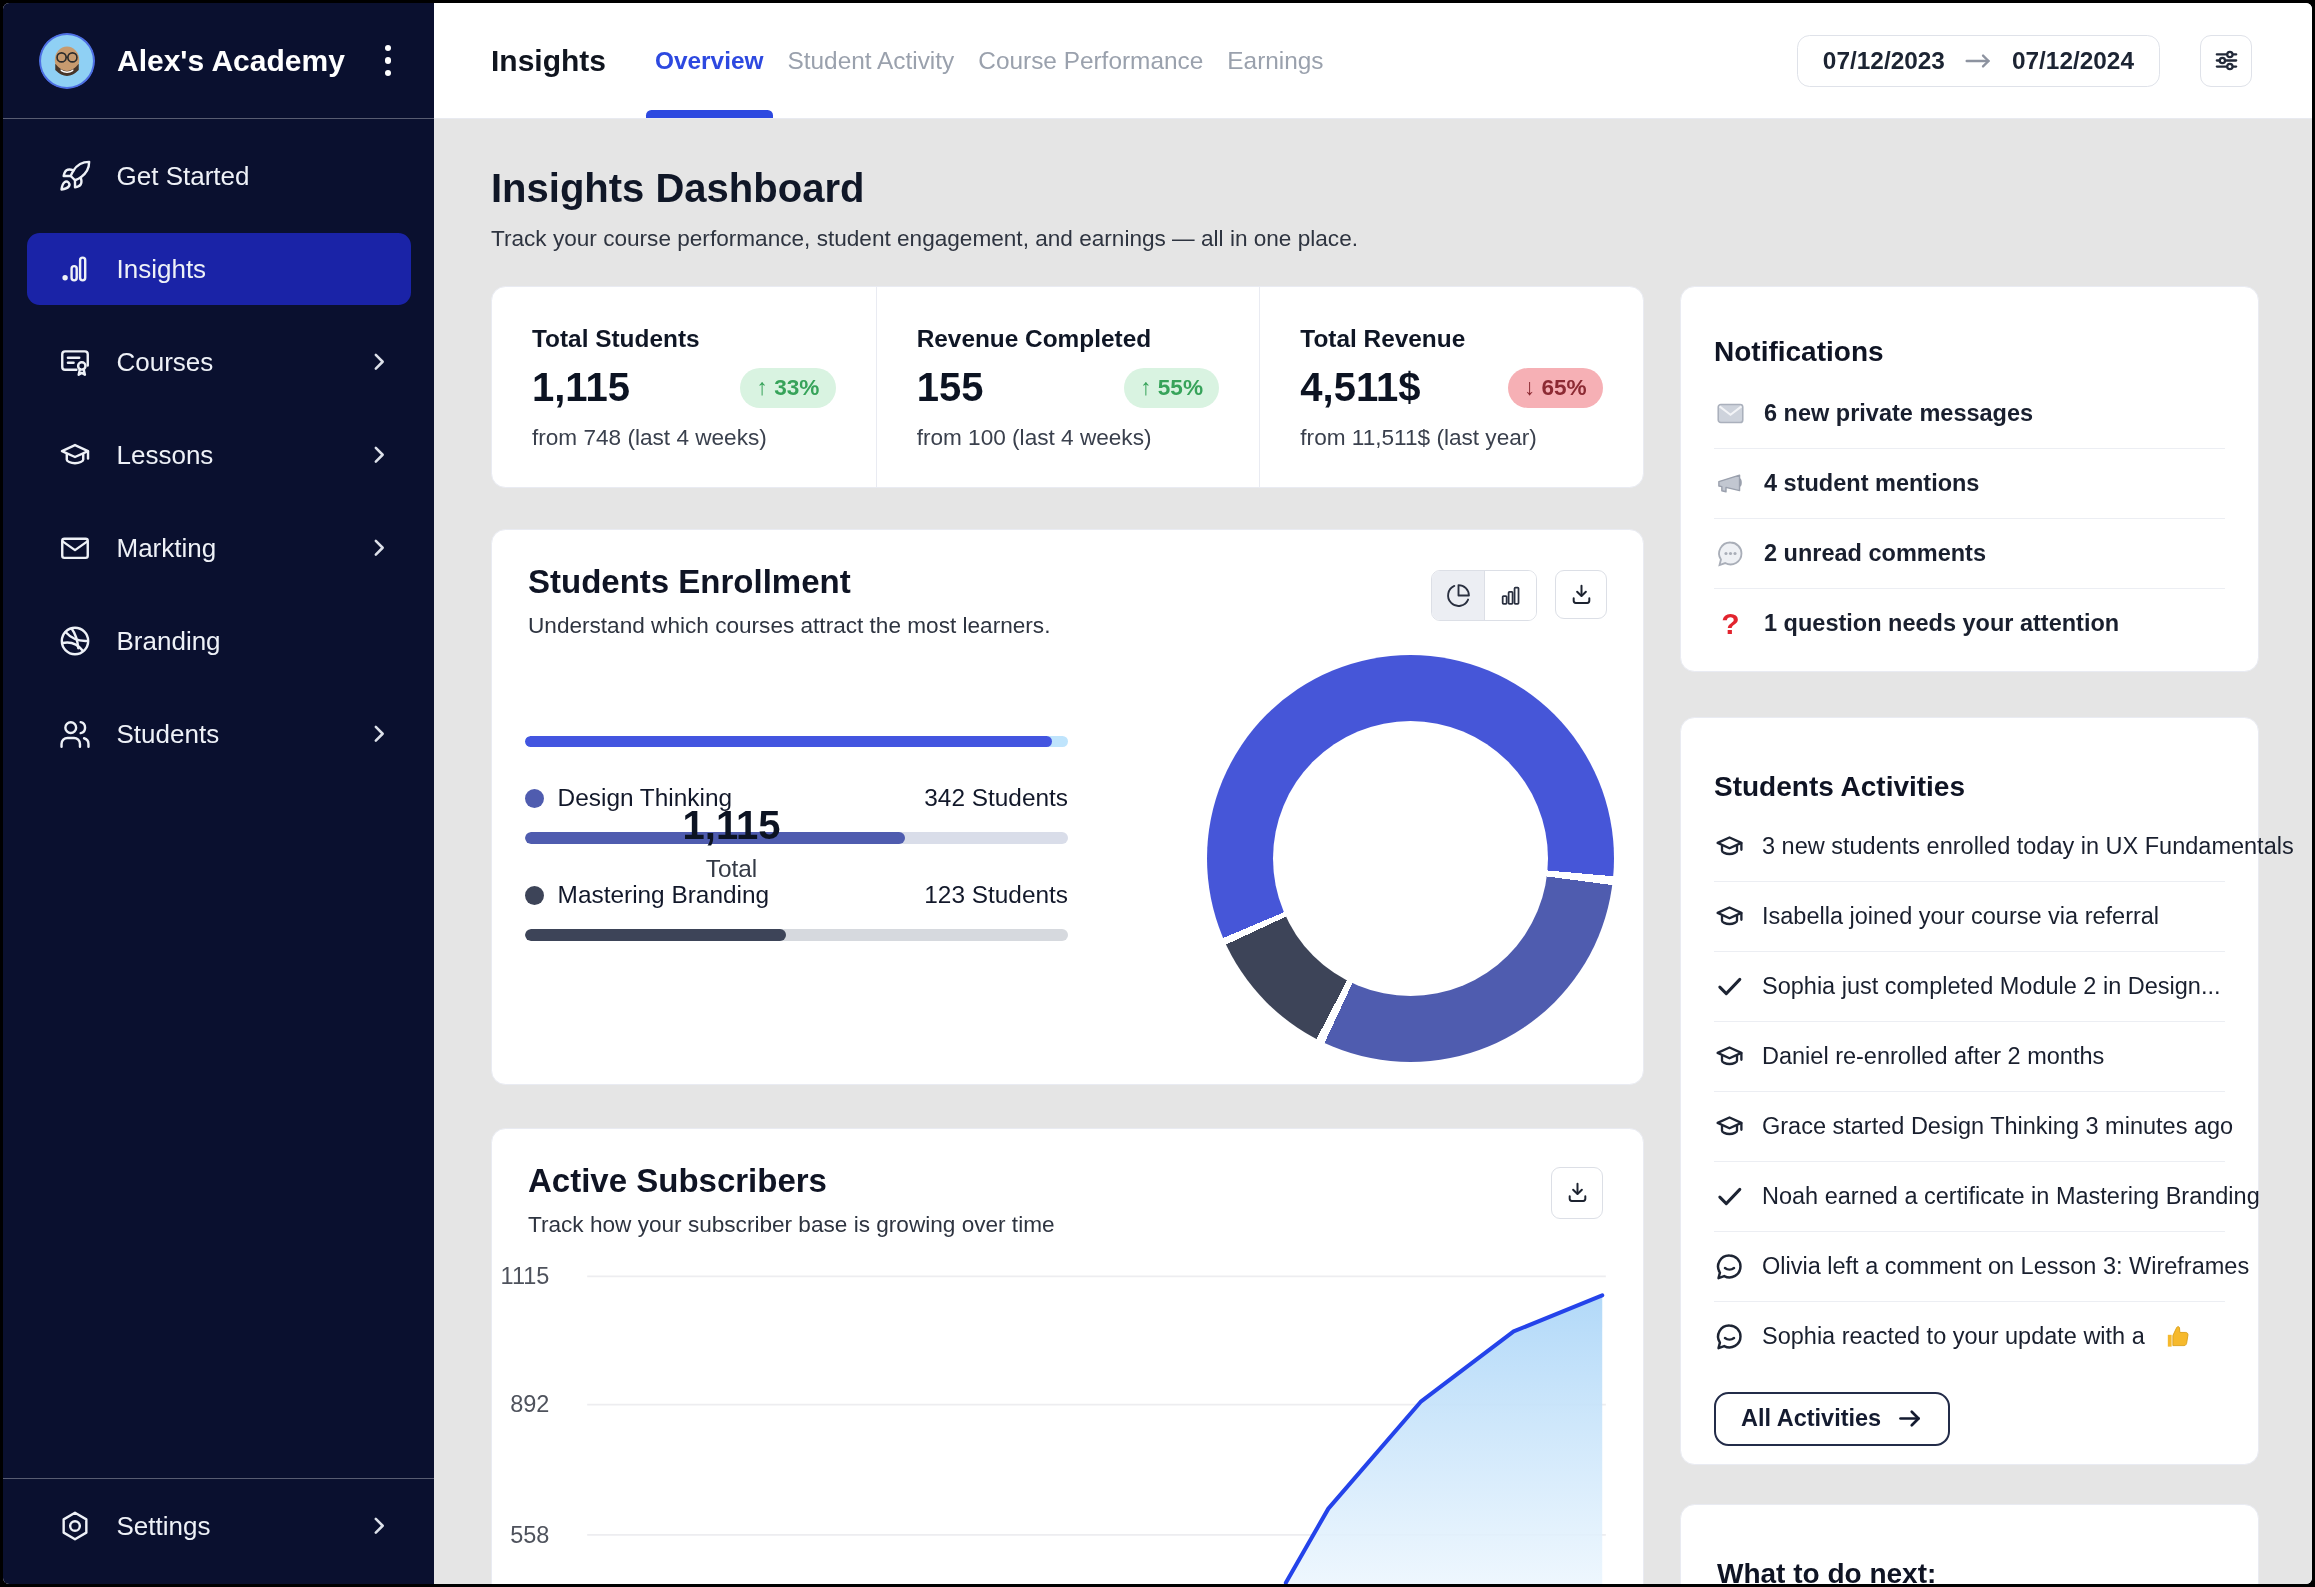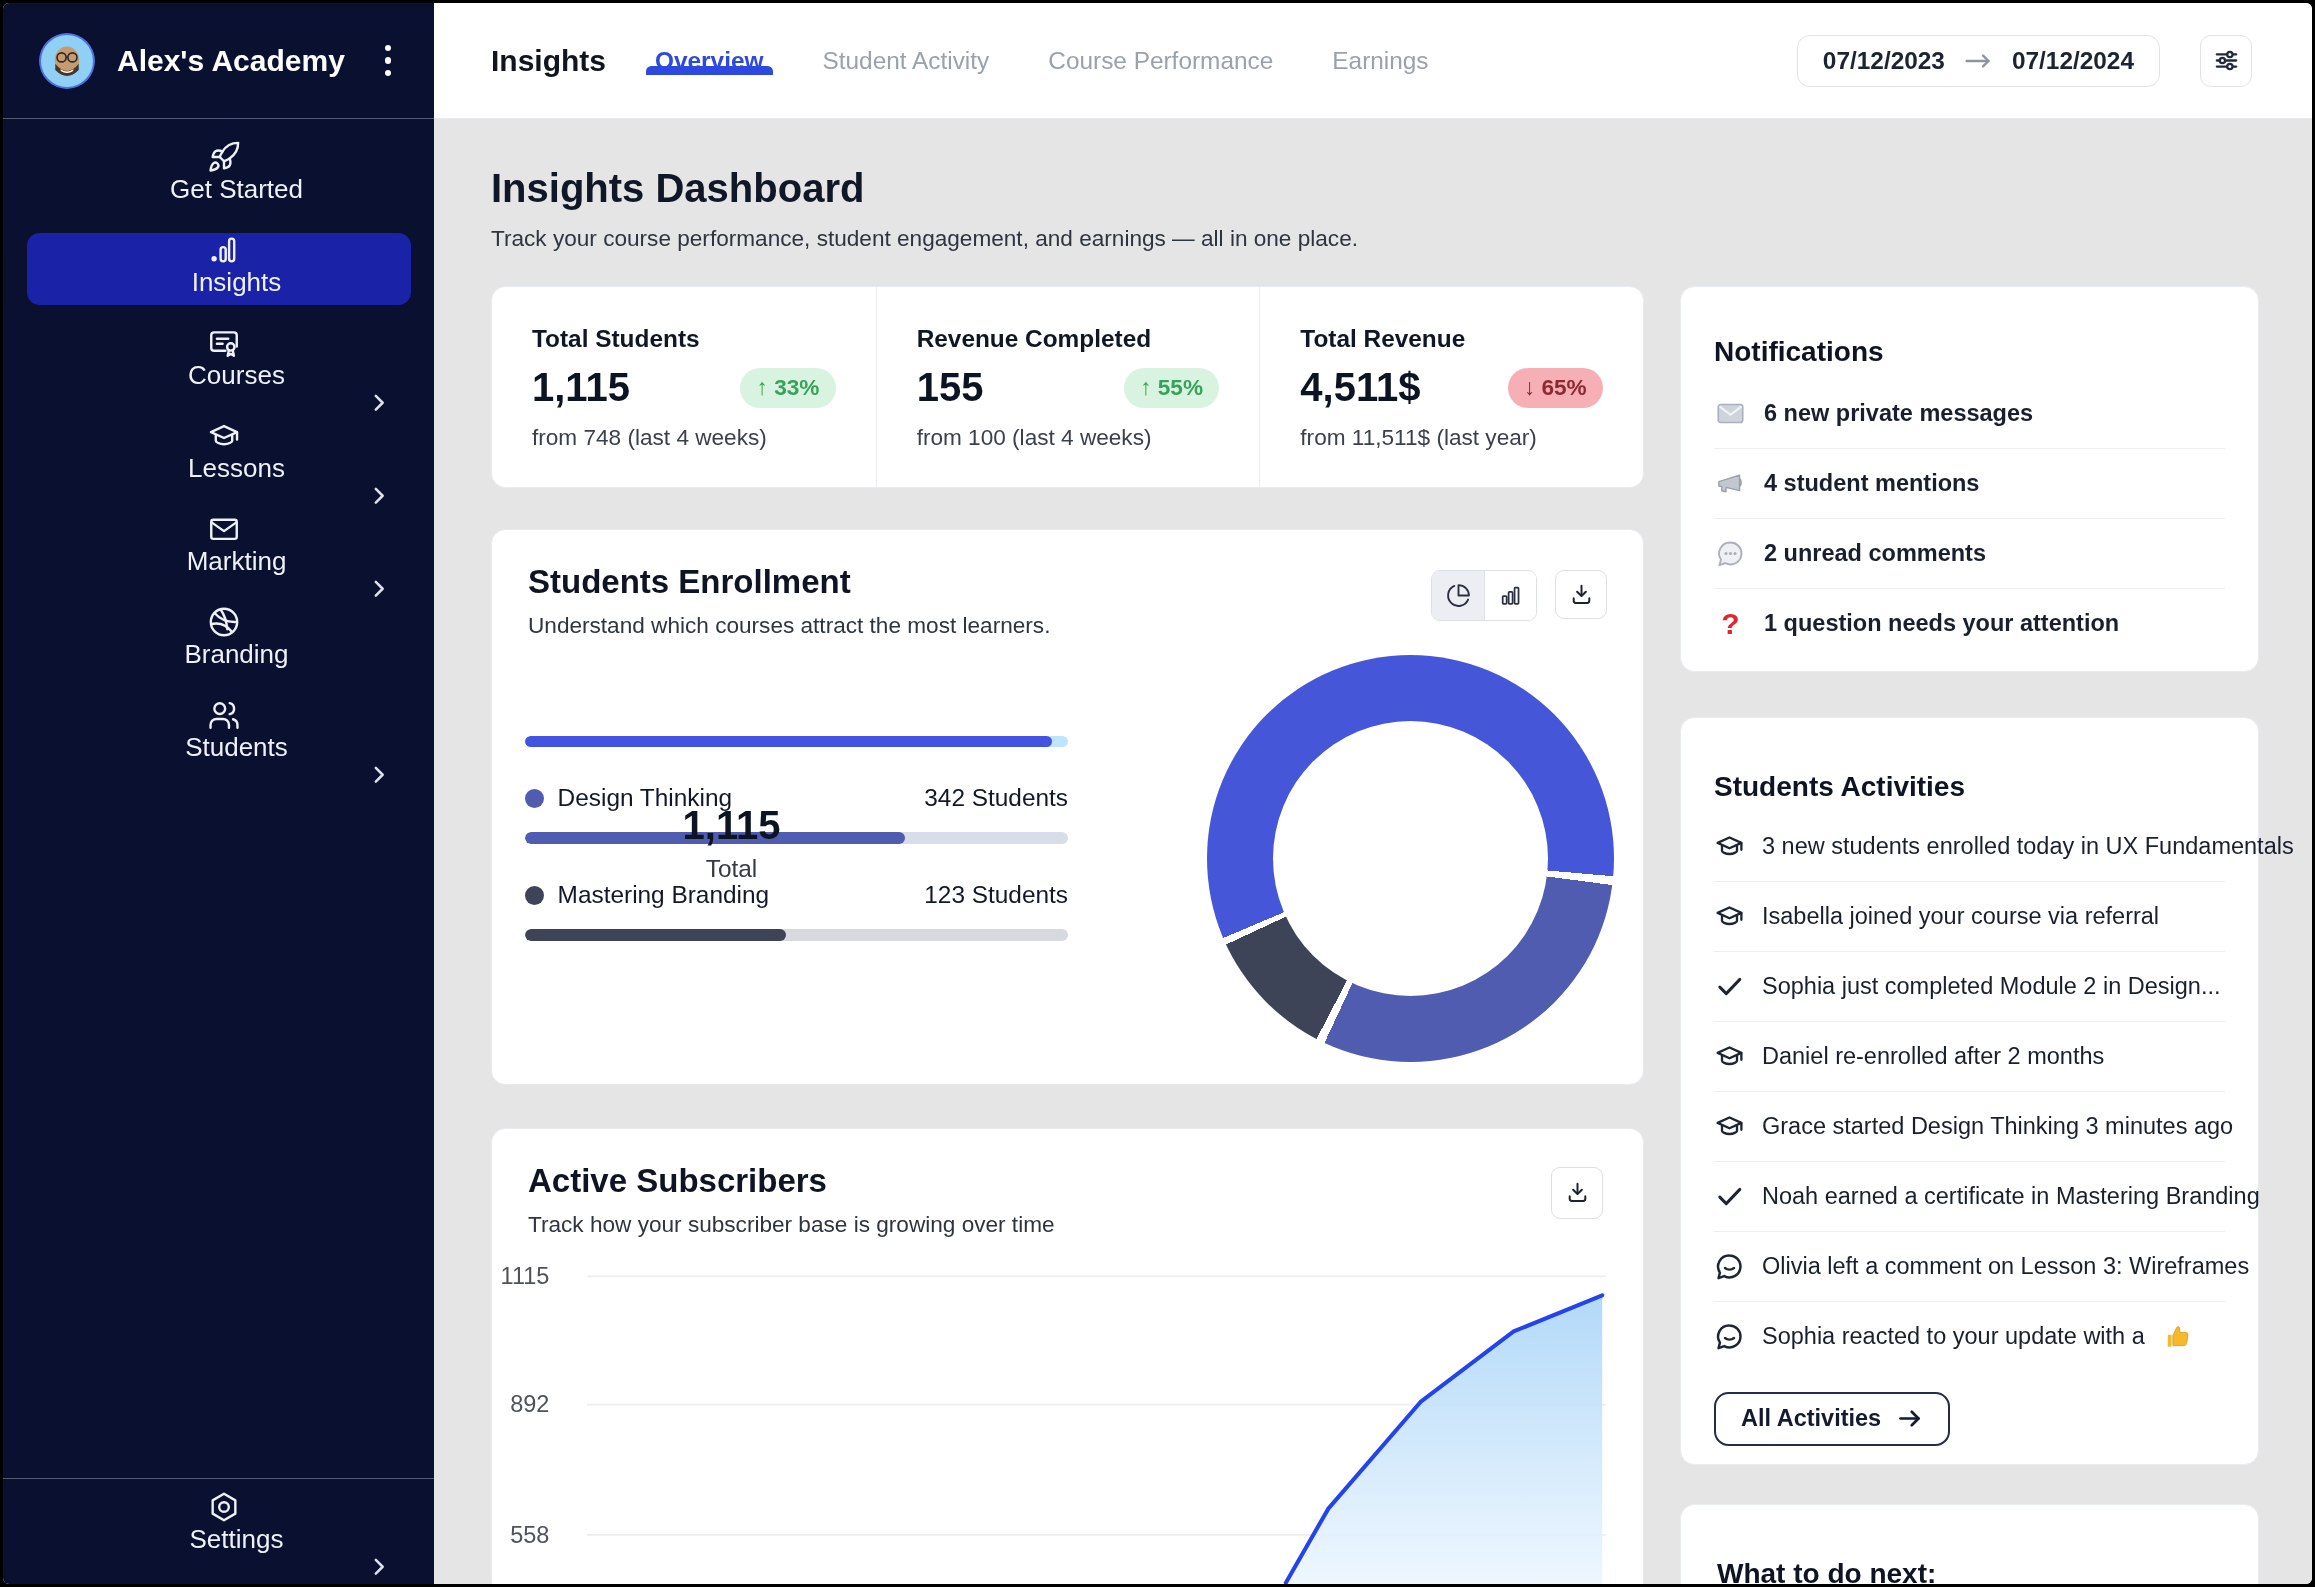--- a/index.html
+++ b/index.html
@@ -26,7 +26,7 @@
   
   .topbar { position:absolute; left:431px; right:0; top:0; height:116px; background:#fff; border-bottom:1.8px solid #e8eaf0; display:flex; align-items:center; padding:0 60px 0 57px; }
   .page-name { font-size:30px; font-weight:700; color:#10151f; margin-right:49px; }
-  .tabs { display:flex; gap:59px; height:100%;align-items:center; }
+  .tabs { display:flex; gap:24px; height:100%; }
   .tab { position:relative; display:flex; align-items:center; font-size:24.4px; font-weight:500; color:#9aa1ad; cursor:pointer; }
   .tab.active { color:#2d49e0; font-weight:600; }
   .tab.active::after { content:""; position:absolute; left:-9px; right:-9px; bottom:0; height:8.1px; background:#2d49e0; border-radius:5.4px 5.4px 0 0; }

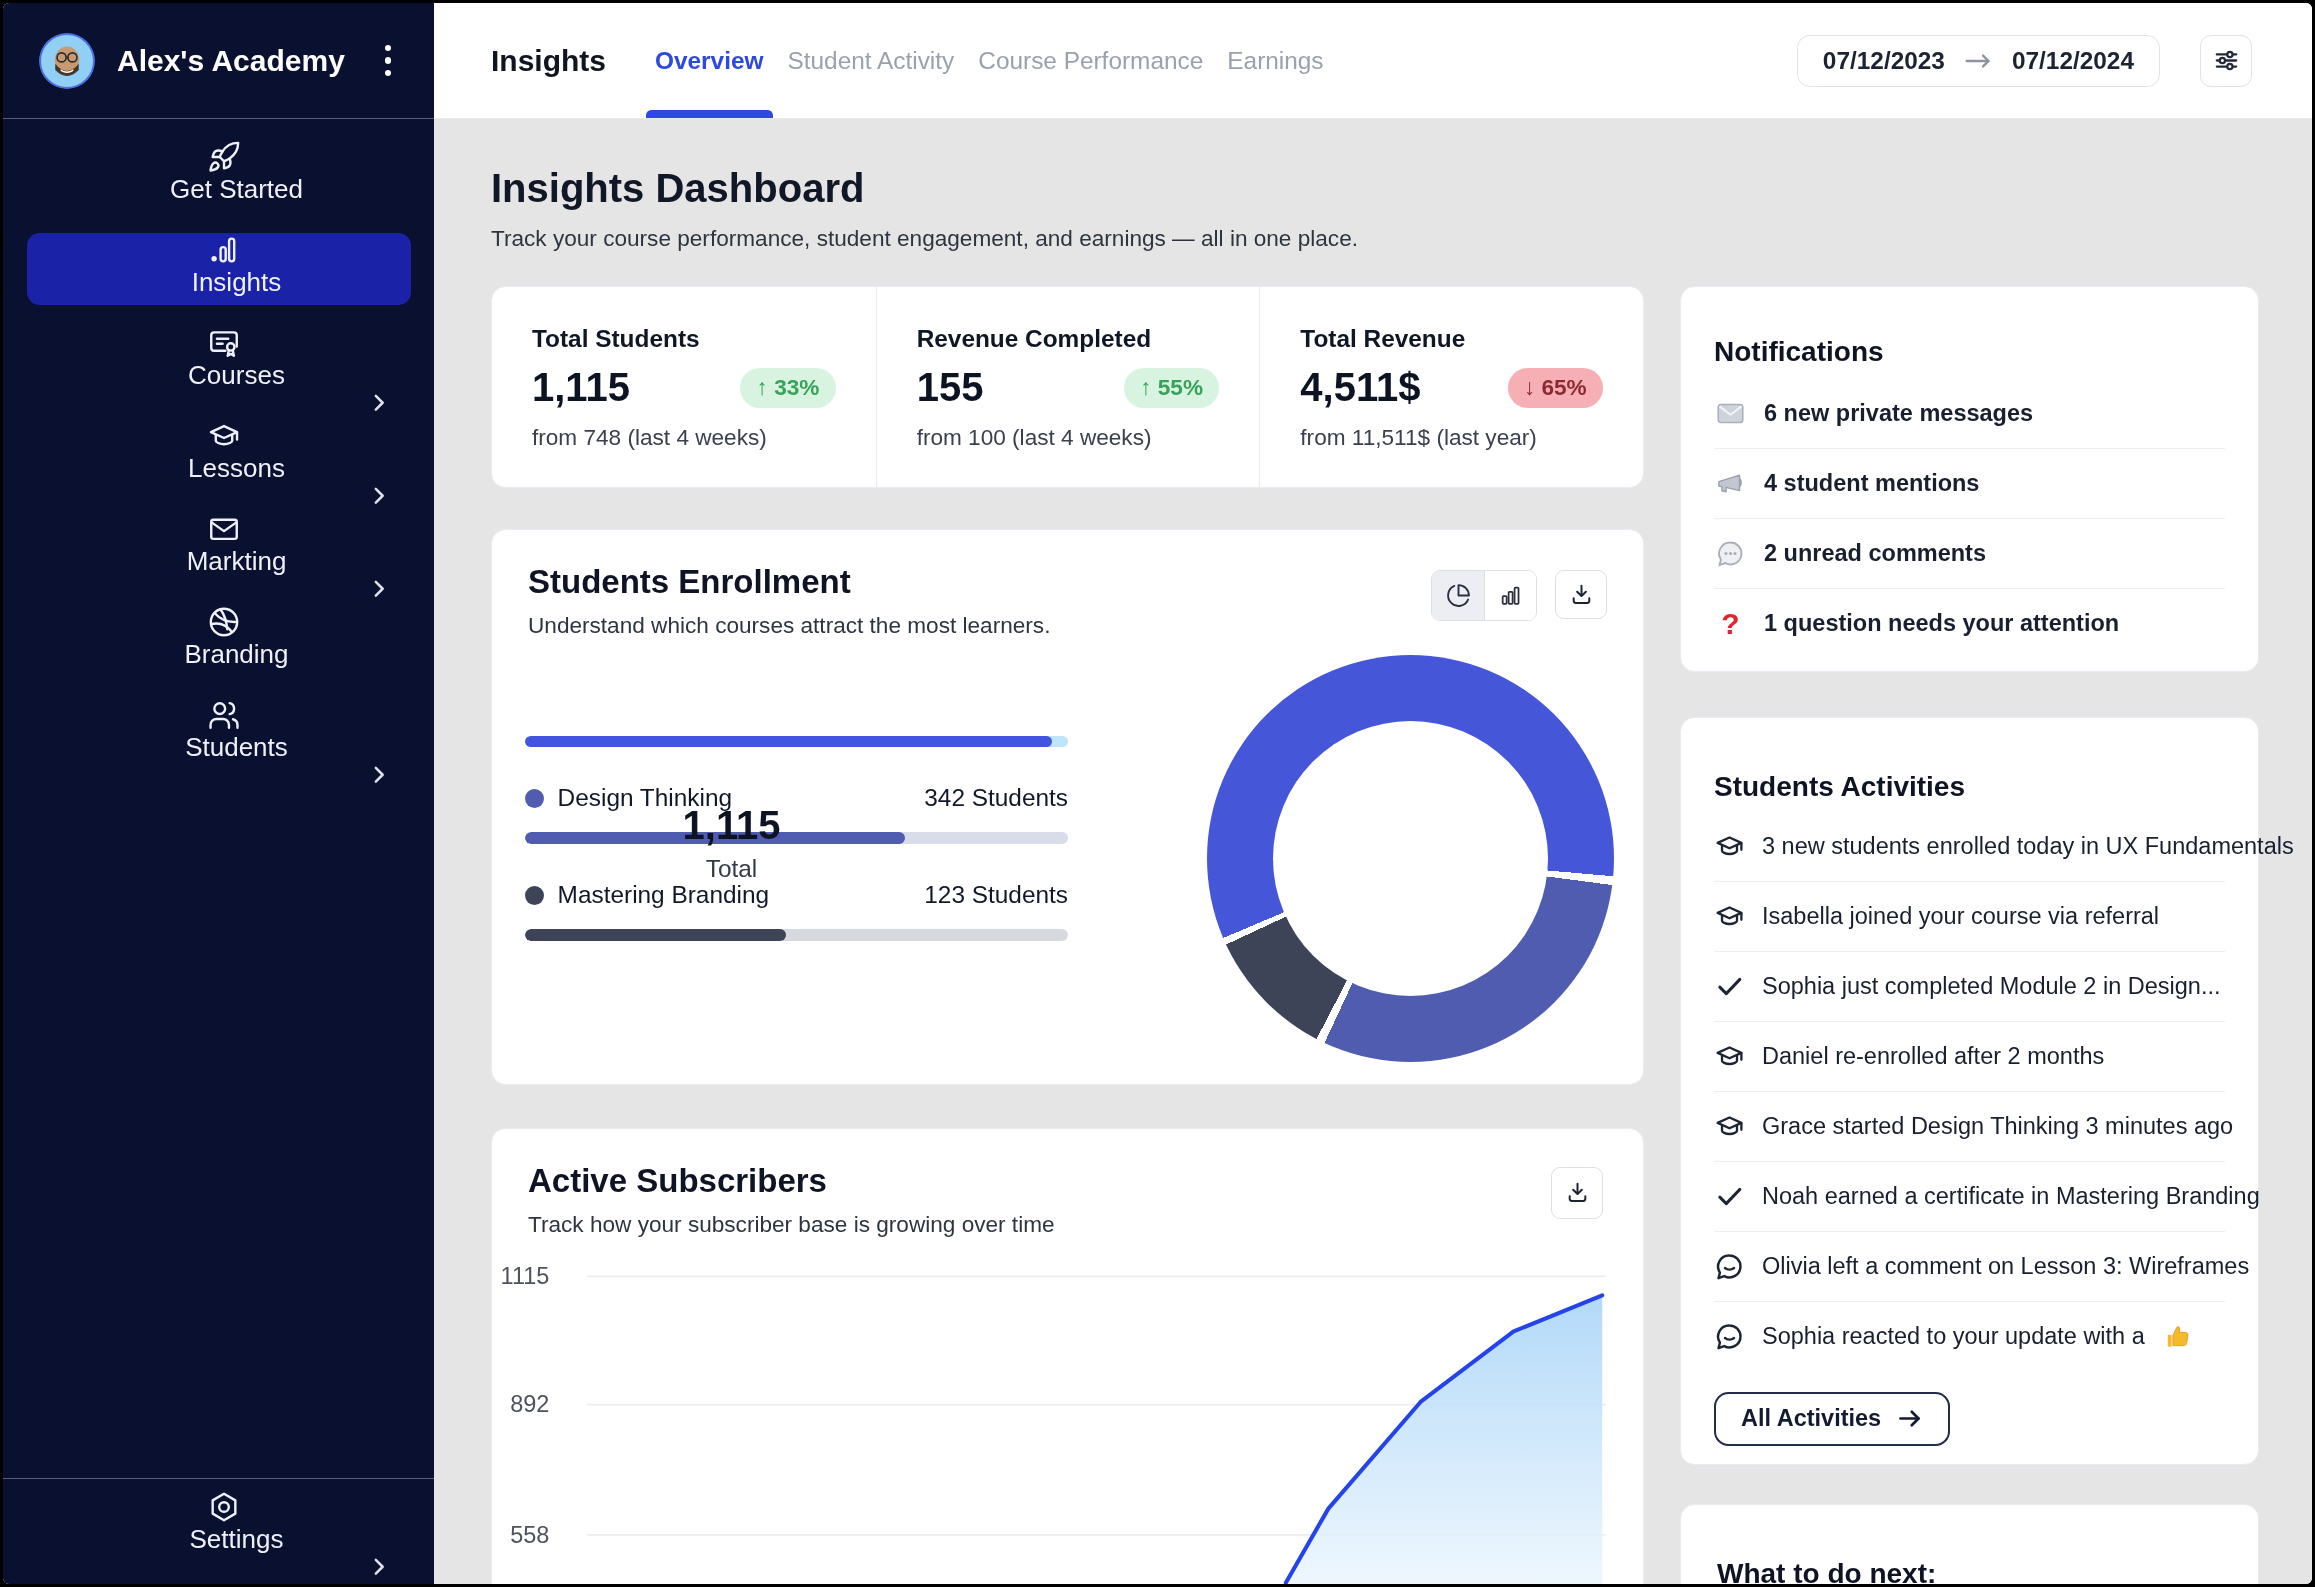--- a/index.html
+++ b/index.html
@@ -15,7 +15,7 @@
   .kebab { margin-left:auto; display:flex; flex-direction:column; gap:6.3px; padding:7.2px; cursor:pointer; }
   .kebab i { width:6.3px; height:6.3px; border-radius:50%; background:#fff; display:block; }
   .sb-nav { padding:21px 23.5px 0; }
-  .sb-item { height:72px; border-radius:12.7px; display:flex; align-items:center; padding:0 20px 0 31px; margin-bottom:21px; cursor:pointer;flex-direction:column; }
+  .sb-item { height:72px; border-radius:12.7px; display:flex; align-items:center; padding:0 20px 0 31px; margin-bottom:21px; cursor:pointer; }
   .sb-item.active { background:#1a23a7; }
   .sb-item .nav-ico { width:34px; height:34px; color:#eef1f7; flex:0 0 auto; }
   .sb-item .nav-ico svg { width:100%; height:100%; }

